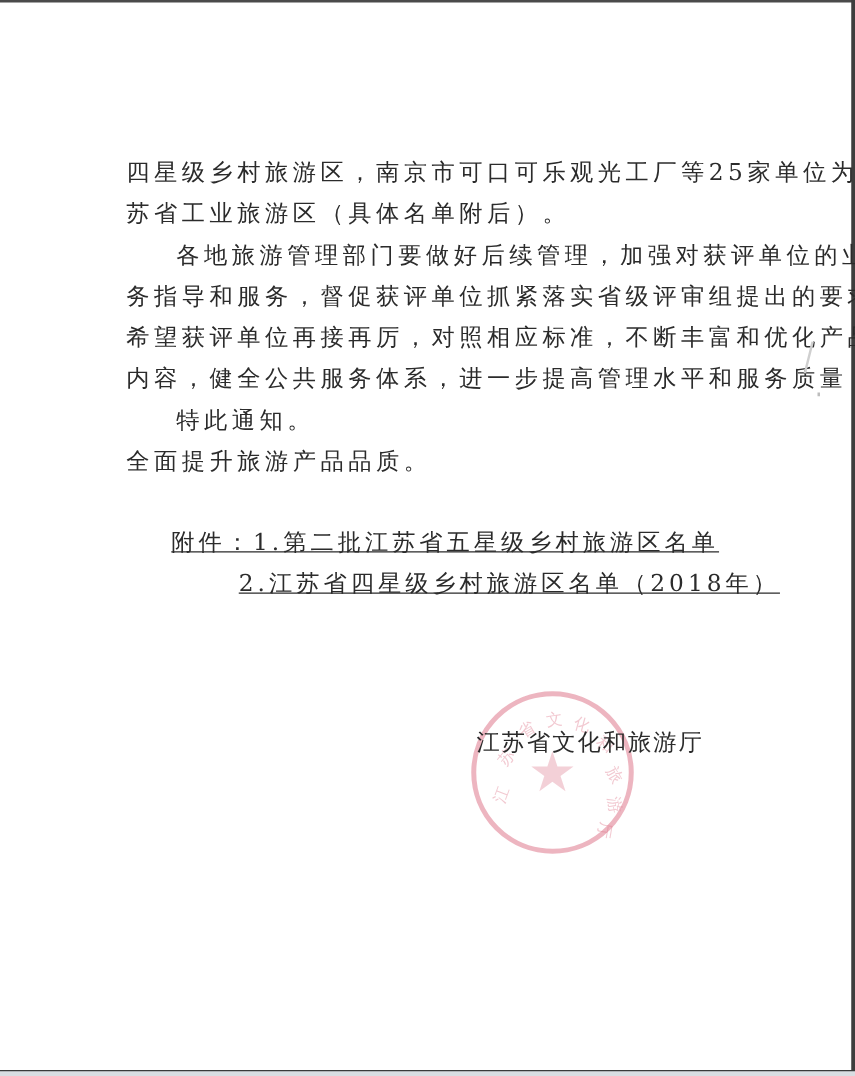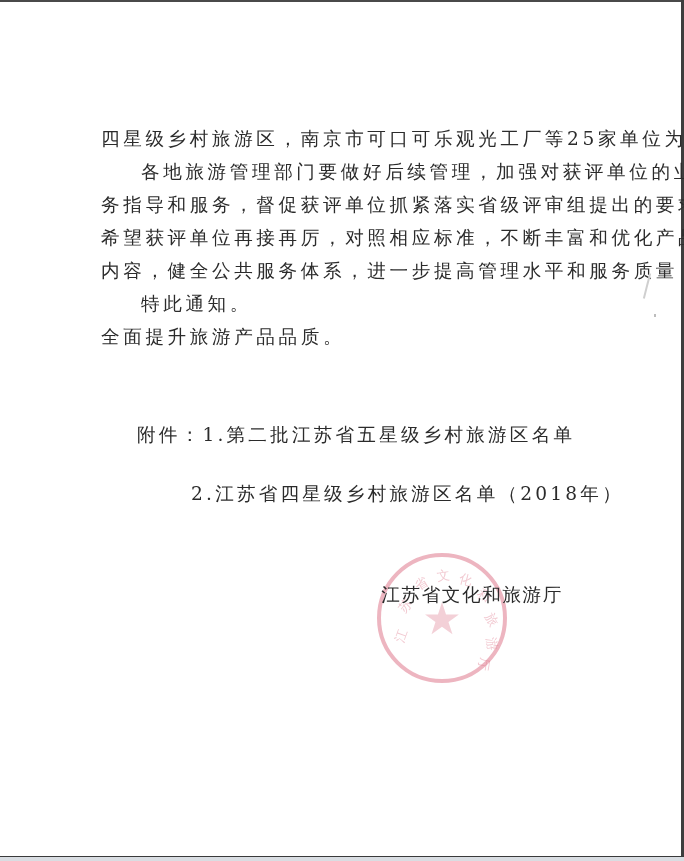--- a/index.html
+++ b/index.html
@@ -48,6 +48,7 @@
 
 <div class="page">
   <div class="line">四星级乡村旅游区，南京市可口可乐观光工厂等25家单位为江</div>
+  <div class="line">苏省工业旅游区（具体名单附后）。</div>
   <div class="line indent">各地旅游管理部门要做好后续管理，加强对获评单位的业</div>
   <div class="line">务指导和服务，督促获评单位抓紧落实省级评审组提出的要求。</div>
   <div class="line">希望获评单位再接再厉，对照相应标准，不断丰富和优化产品</div>

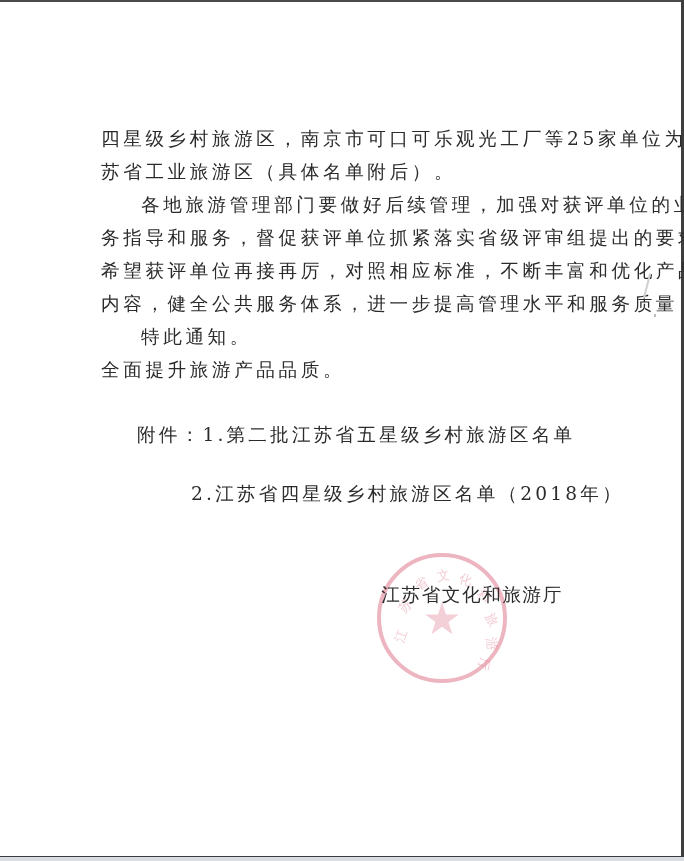--- a/index.html
+++ b/index.html
@@ -17,7 +17,7 @@
     }
     .indent { padding-left: 40px; }
     .attach { position: absolute; left: 137px; top: 418px; }
-    .attach .line { letter-spacing: 3.2px; }
+    .attach .line { letter-spacing: 3.2px; text-decoration: underline; }
     .attach .sub { padding-left: 54px; margin-top: 26px; }
     .sign { position: absolute; left: 363px; top: 578px; width: 200px; text-align: right; }
     .sign .line { letter-spacing: 1.6px; }

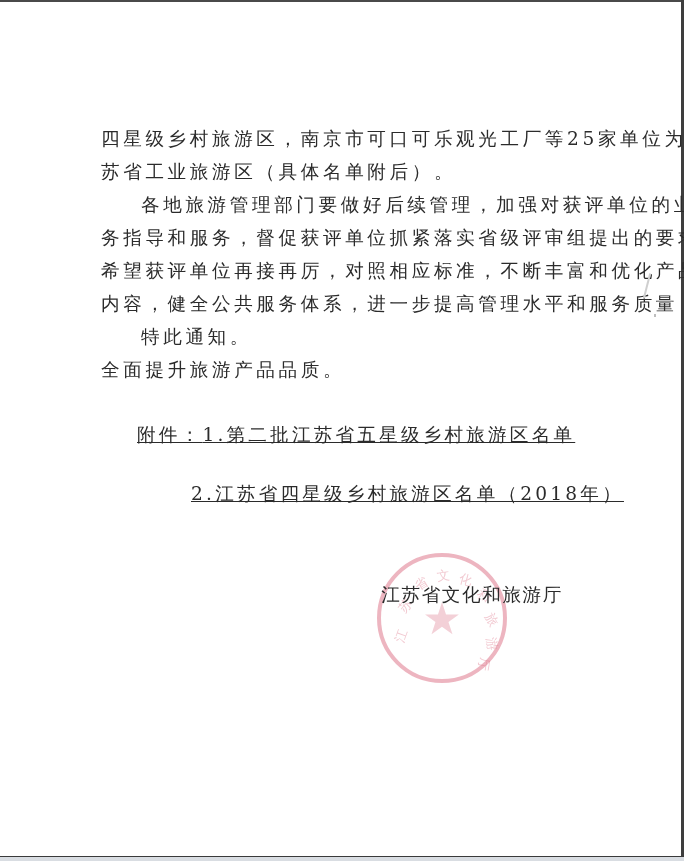--- a/index.html
+++ b/index.html
@@ -18,7 +18,7 @@
     .indent { padding-left: 40px; }
     .attach { position: absolute; left: 137px; top: 418px; }
     .attach .line { letter-spacing: 3.2px; text-decoration: underline; }
-    .attach .sub { padding-left: 54px; margin-top: 26px; }
+    .attach .sub { padding-left: 54px; }
     .sign { position: absolute; left: 363px; top: 578px; width: 200px; text-align: right; }
     .sign .line { letter-spacing: 1.6px; }
     .sign .date { padding-left: 8px; }

